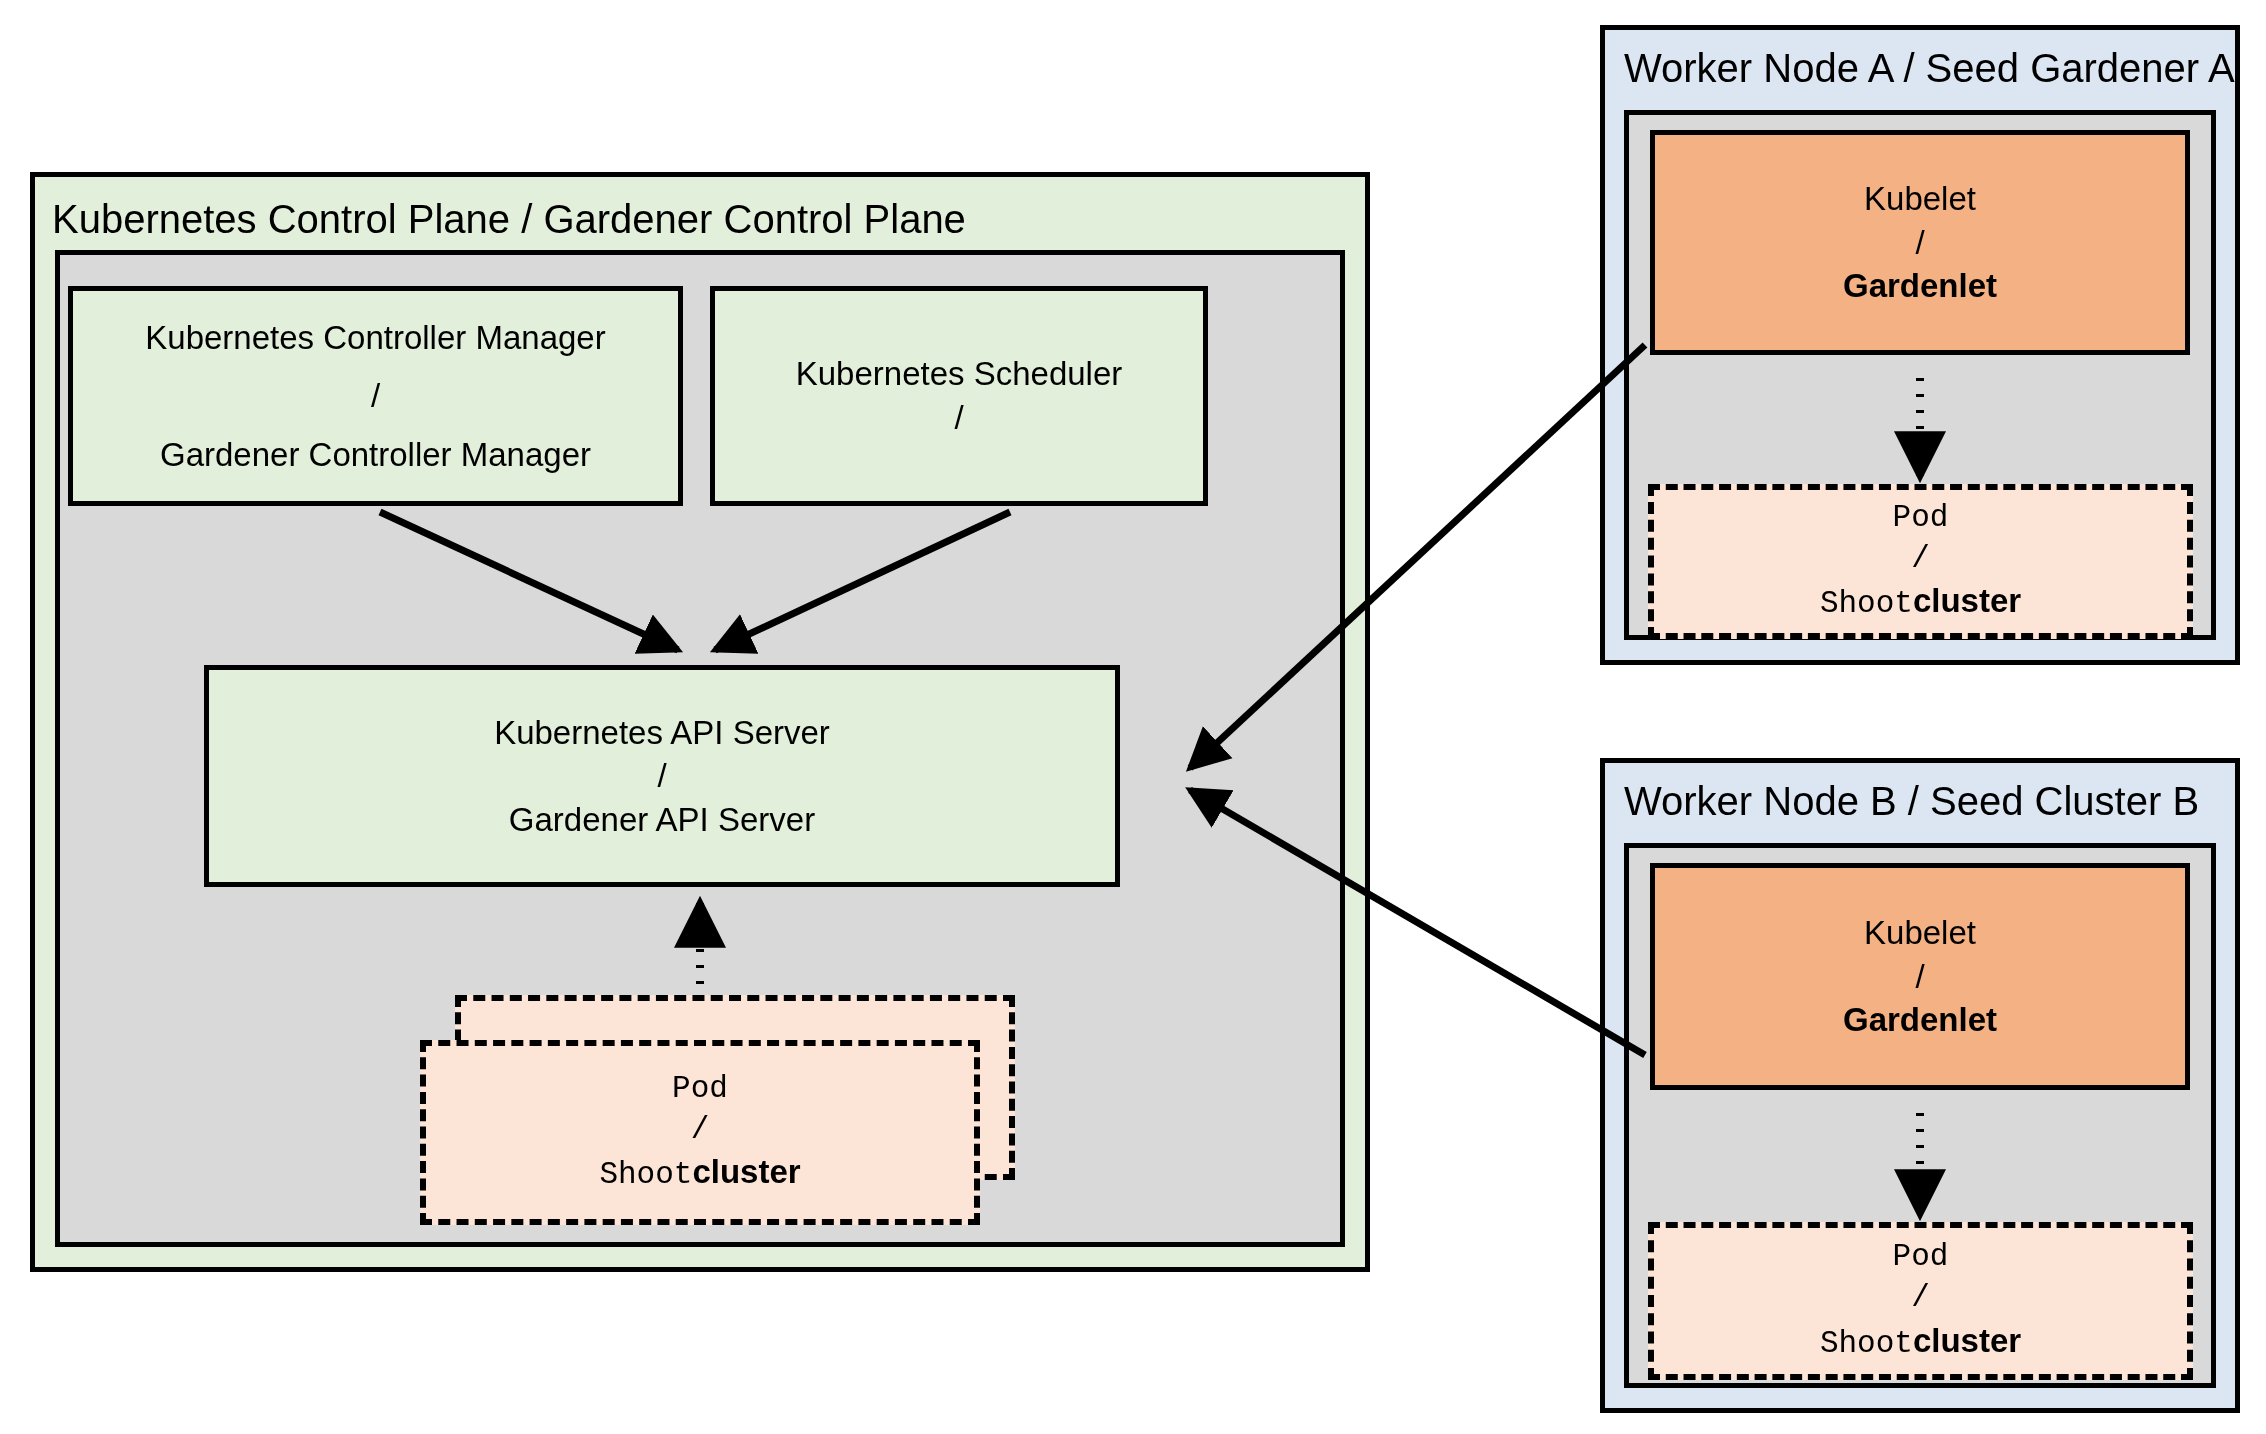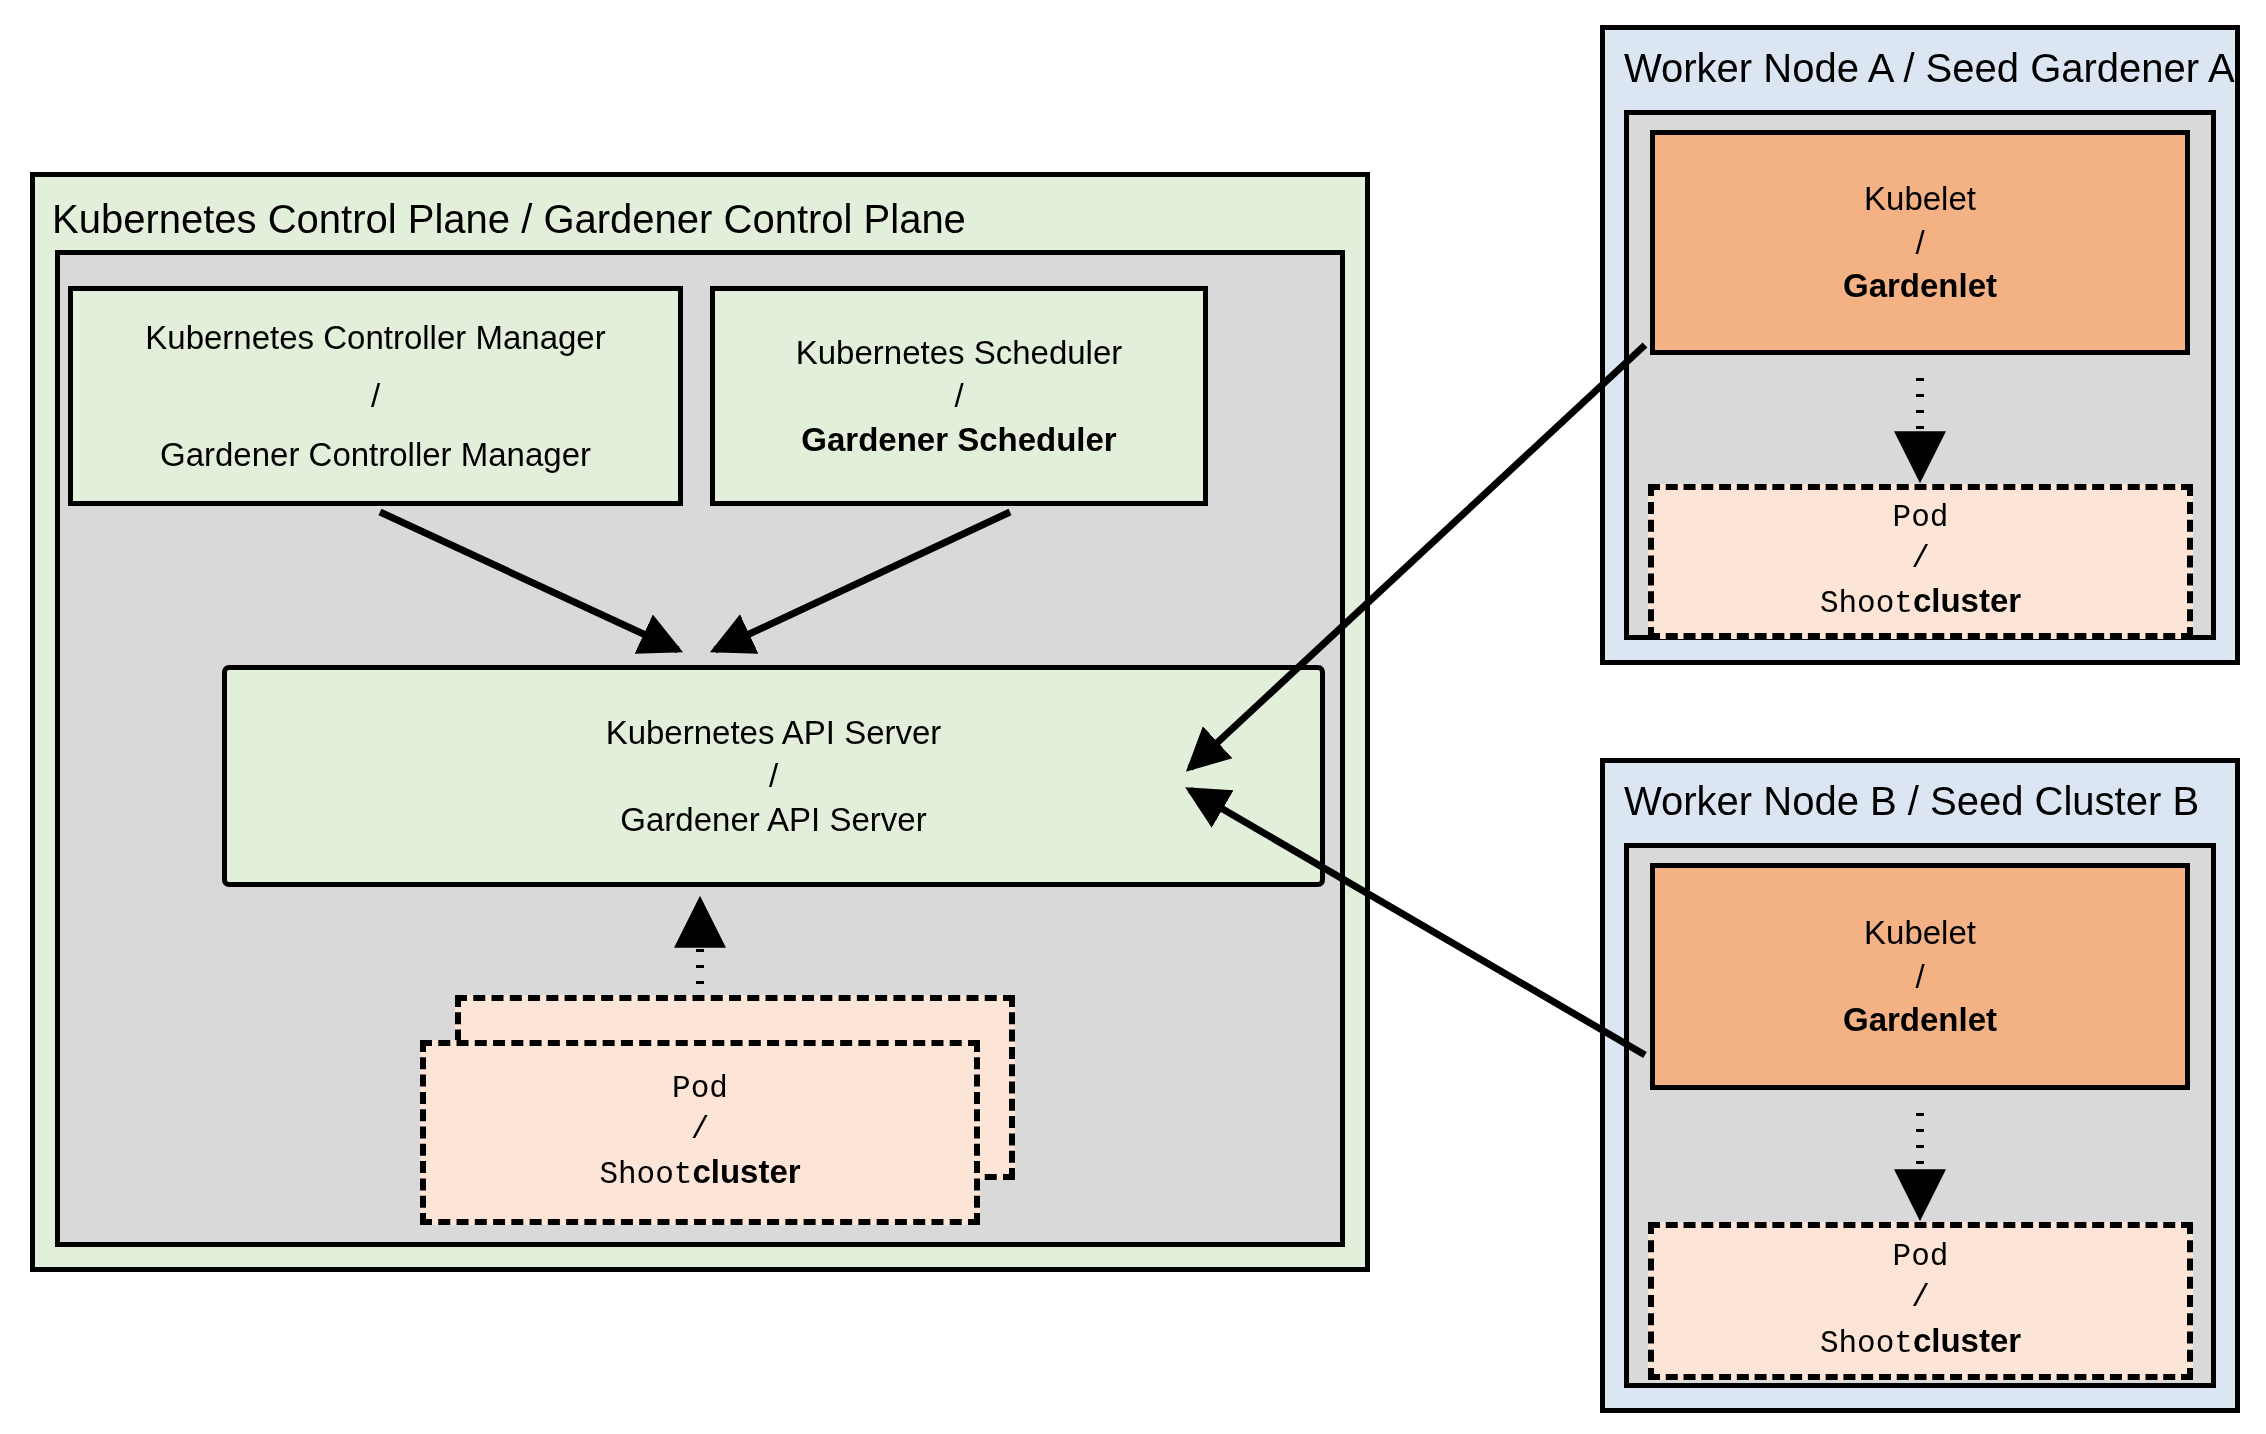--- a/index.html
+++ b/index.html
@@ -58,7 +58,6 @@
   <div class="node-box green" style="left:710px;top:286px;width:498px;height:220px;">
     <span class="ln">Kubernetes Scheduler</span>
     <span class="ln sep">/</span>
-    <span class="ln bold">Gardener Scheduler</span>
   </div>
 
   <div class="node-box green" style="left:222px;top:665px;width:1103px;height:222px;border-radius:7px;">

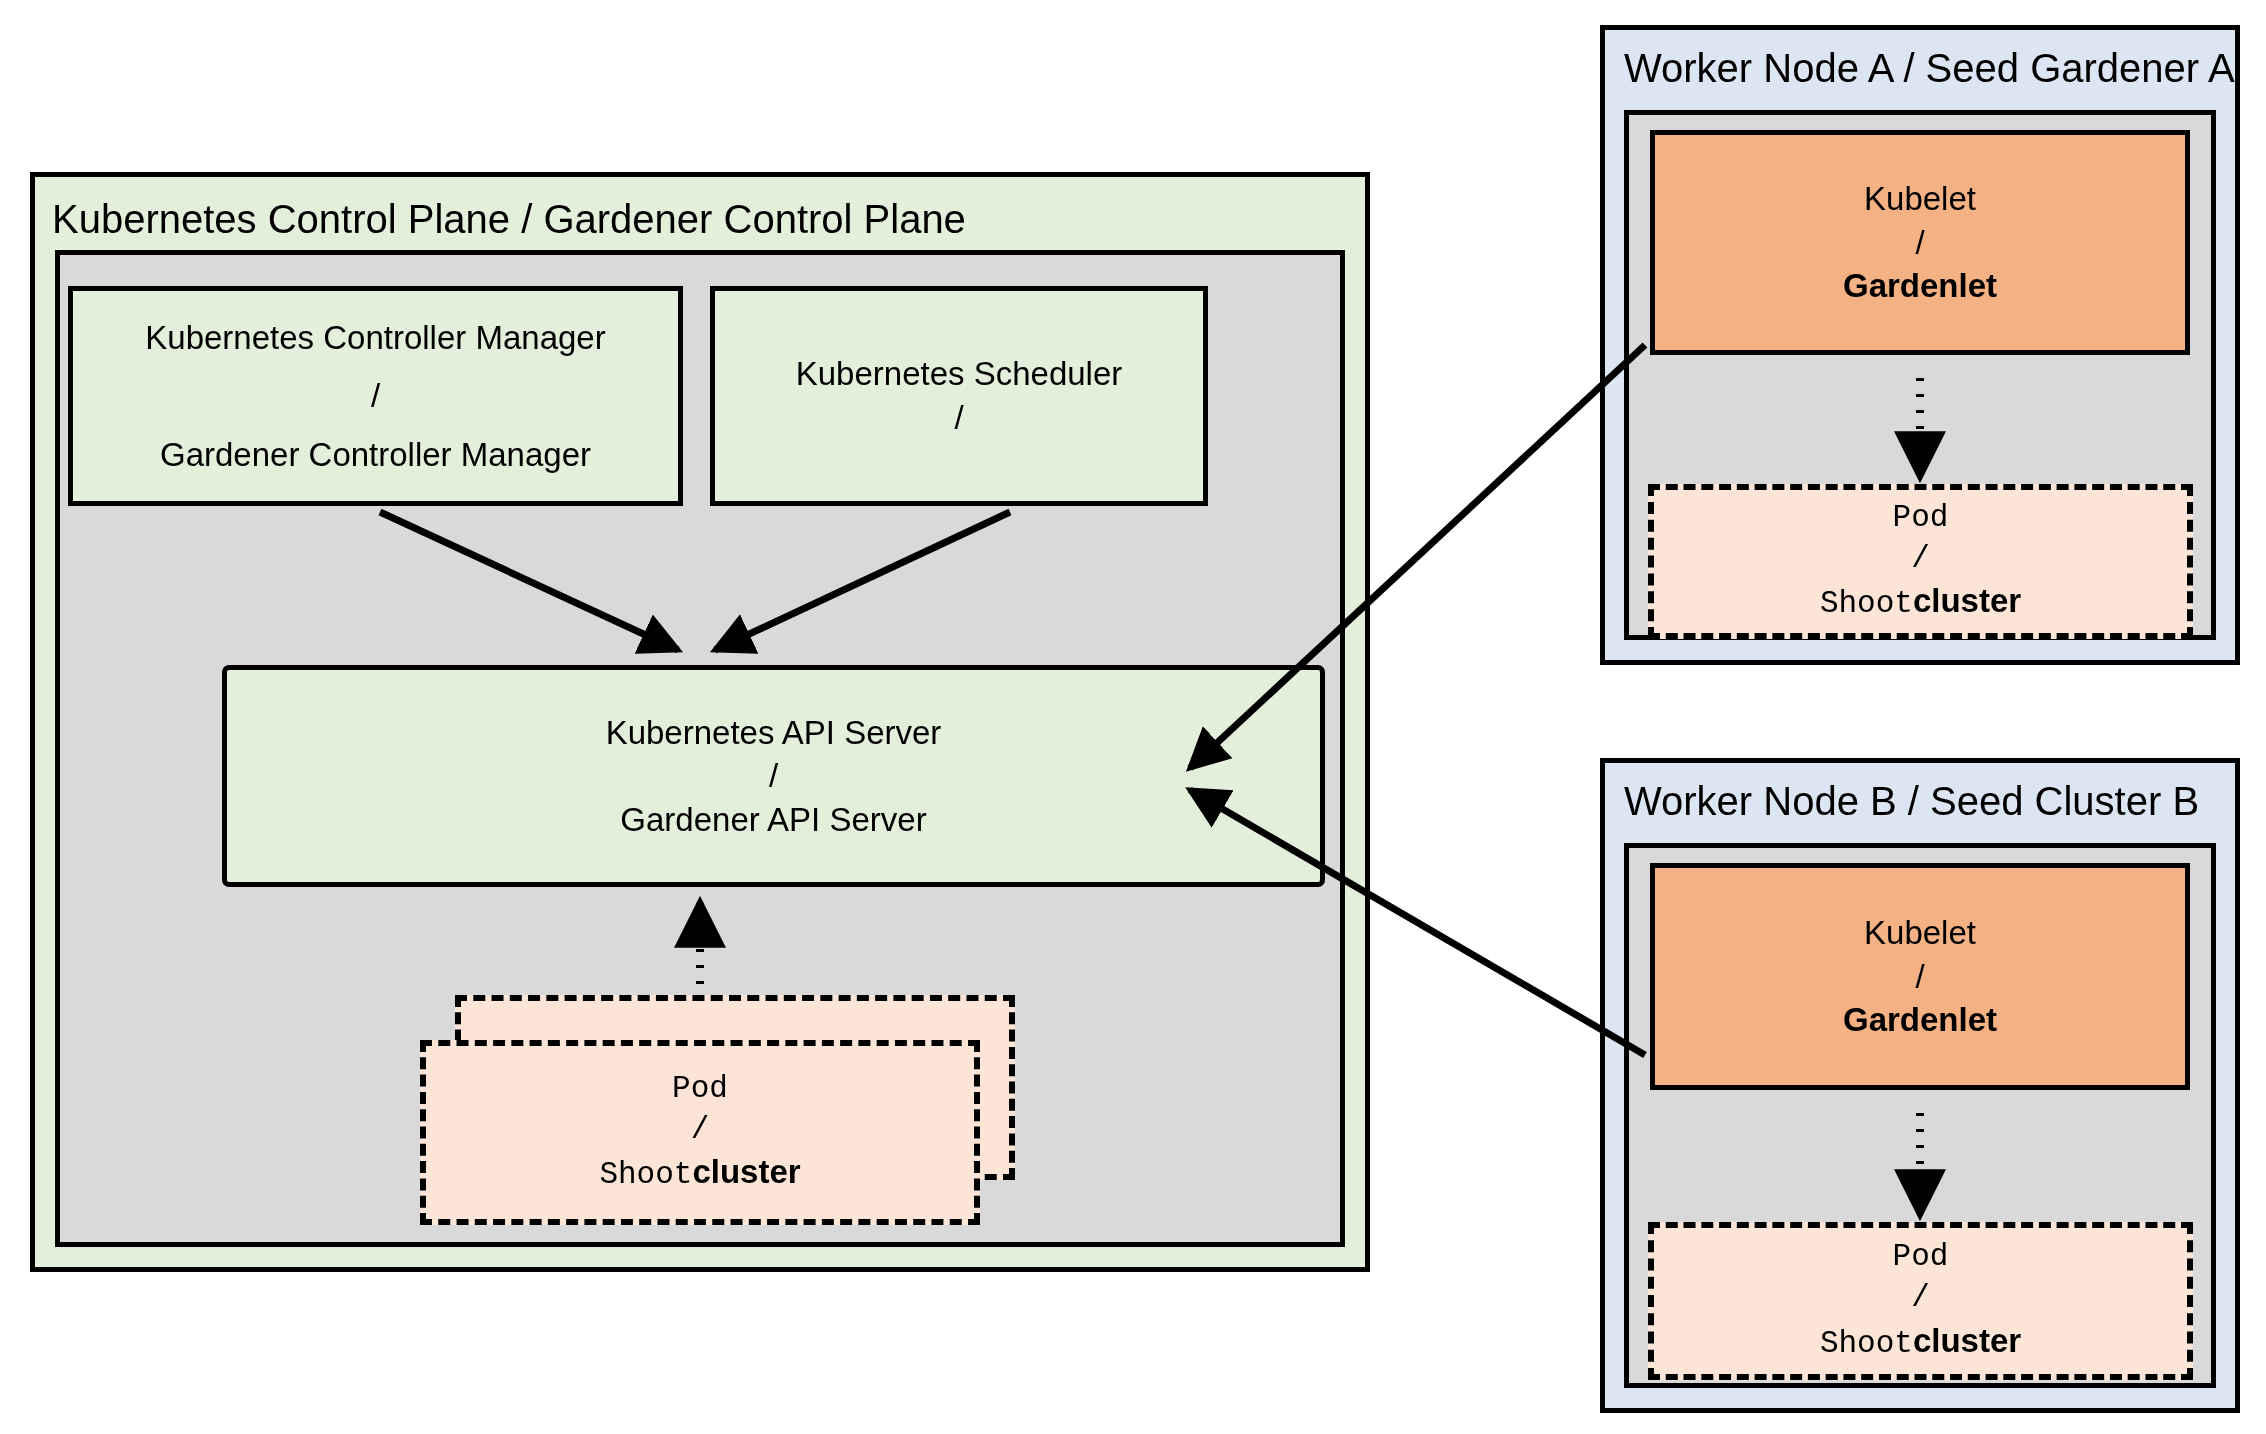--- a/index.html
+++ b/index.html
@@ -60,7 +60,7 @@
     <span class="ln sep">/</span>
   </div>
 
-  <div class="node-box green" style="left:222px;top:665px;width:1103px;height:222px;border-radius:7px;">
+  <div class="node-box green" style="left:204px;top:665px;width:916px;height:222px;">
     <span class="ln">Kubernetes API Server</span>
     <span class="ln sep">/</span>
     <span class="ln">Gardener API Server</span>

